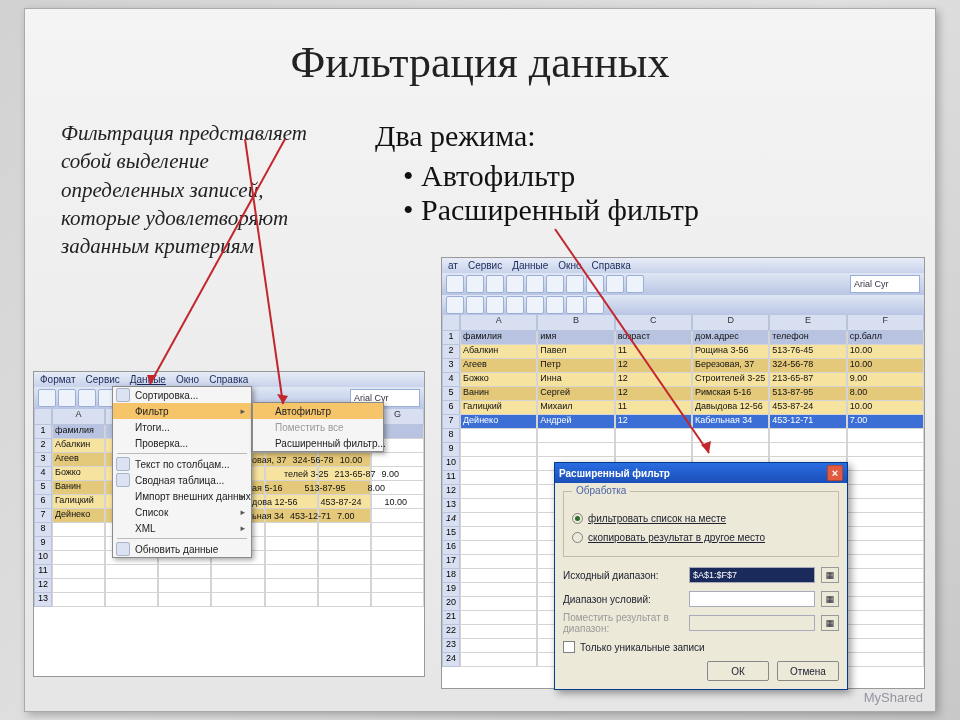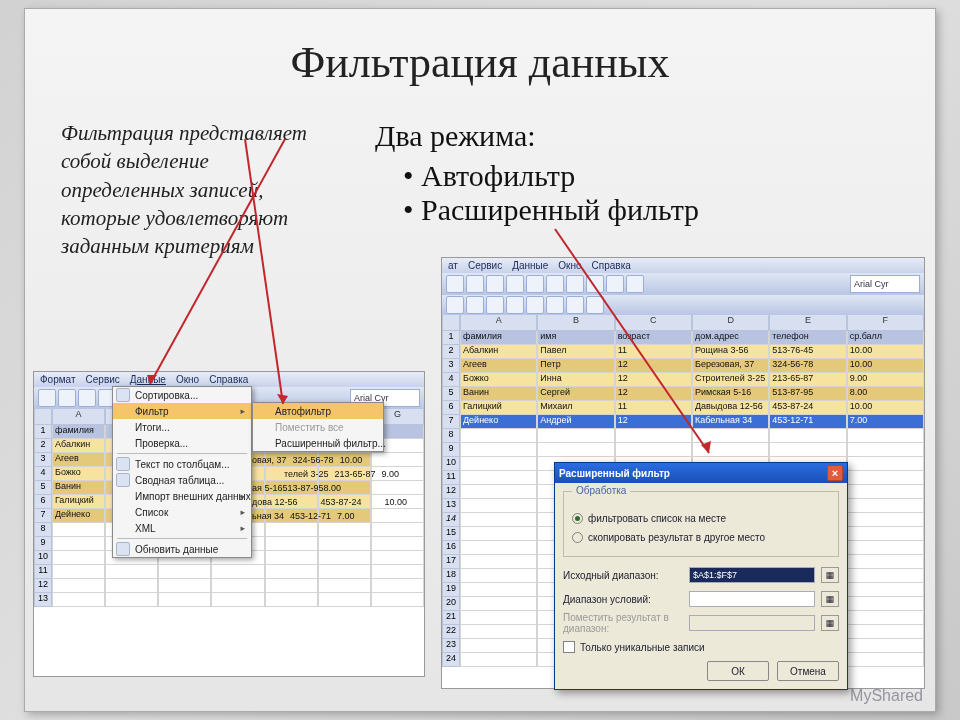--- a/index.html
+++ b/index.html
@@ -365,7 +365,7 @@
           <span>213-65-87</span>
           <span>9.00</span>
         </div>
-      <div style="display:flex; gap:0;">
+      <div style="display:flex; gap:22px;">
           <span>ая 5-16</span>
           <span>513-87-95</span>
           <span>8.00</span>

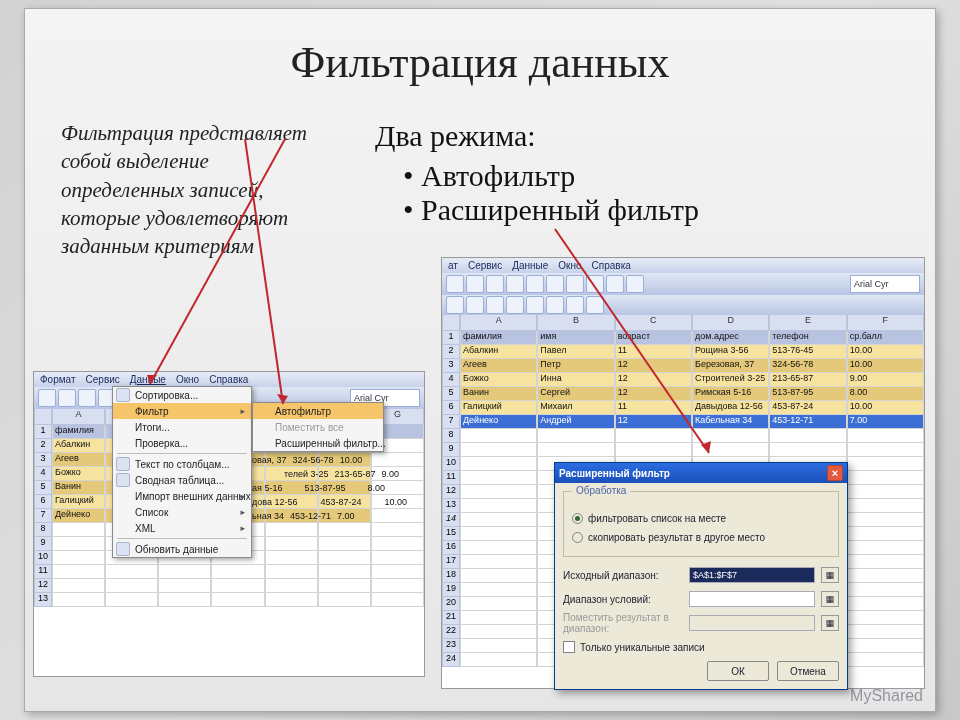--- a/index.html
+++ b/index.html
@@ -96,7 +96,7 @@
     border-radius:2px; display:flex; align-items:center; justify-content:center;
     color:#fff; font-weight:bold; font-size:11px; }
   .dlg-body { padding:8px; color:#223; }
-  .group { border:1px solid #c0bca6; padding:18px 8px 8px; position:relative; margin-bottom:8px; }
+  .group { border:1px solid #c0bca6; padding:18px 8px 8px; position:relative; margin-bottom:8px;text-decoration:underline; }
   .group-title { position:absolute; top:-7px; left:8px; background:#ece9d8; padding:0 4px; color:#4a63a4; }
   .radio { display:flex; align-items:center; height:16px; gap:5px; margin-bottom:3px; }
   .rcircle { width:11px; height:11px; border-radius:50%; border:1px solid #818181;

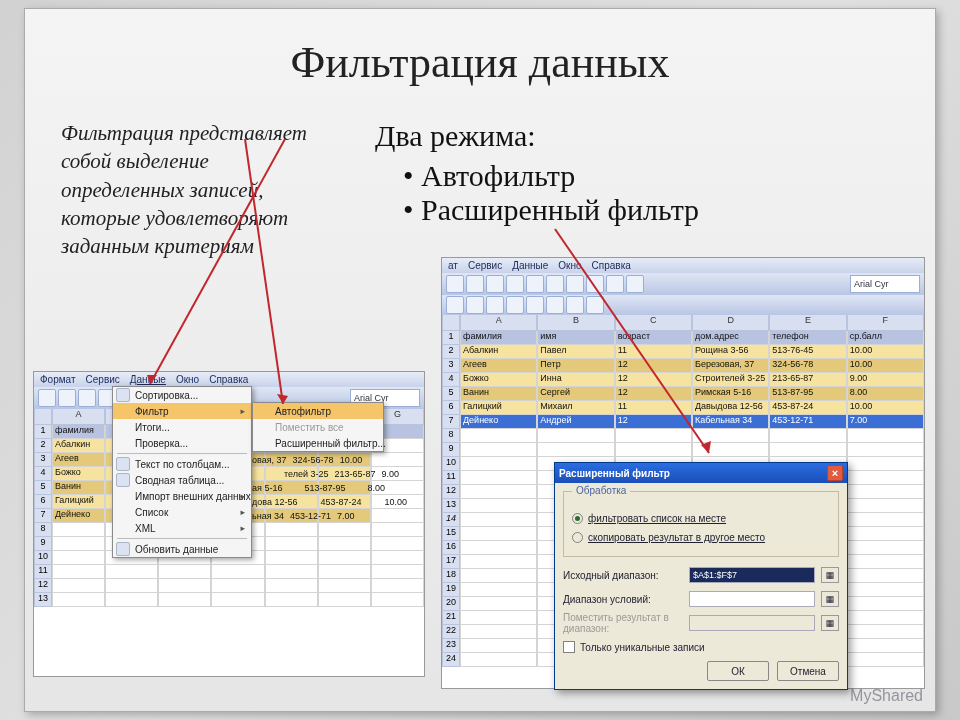--- a/index.html
+++ b/index.html
@@ -115,7 +115,7 @@
     display:flex; align-items:center; justify-content:center; border-radius:2px; }
 
   .watermark {
-    position:absolute; right:12px; bottom:6px; font-size:16px; color:rgba(80,80,100,.55);
+    position:absolute; right:12px; bottom:6px; font-size:13px; color:rgba(80,80,100,.55);
     font-family:Arial, sans-serif;
   }
 

